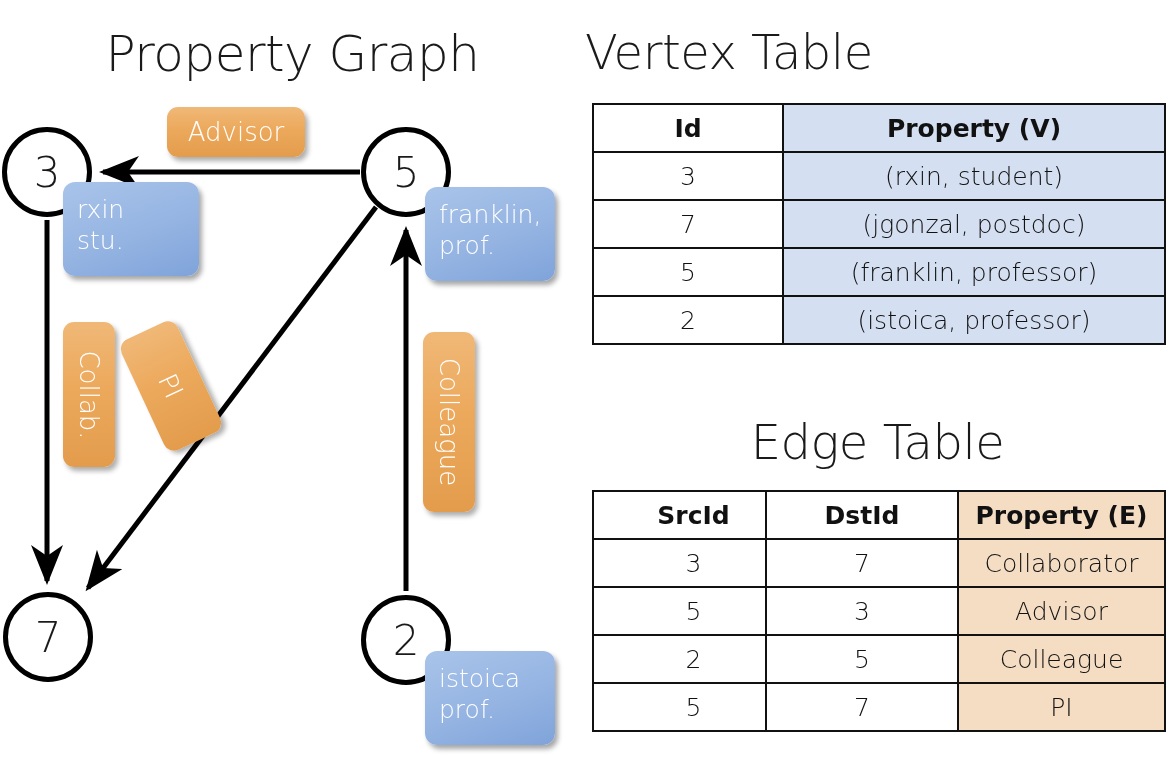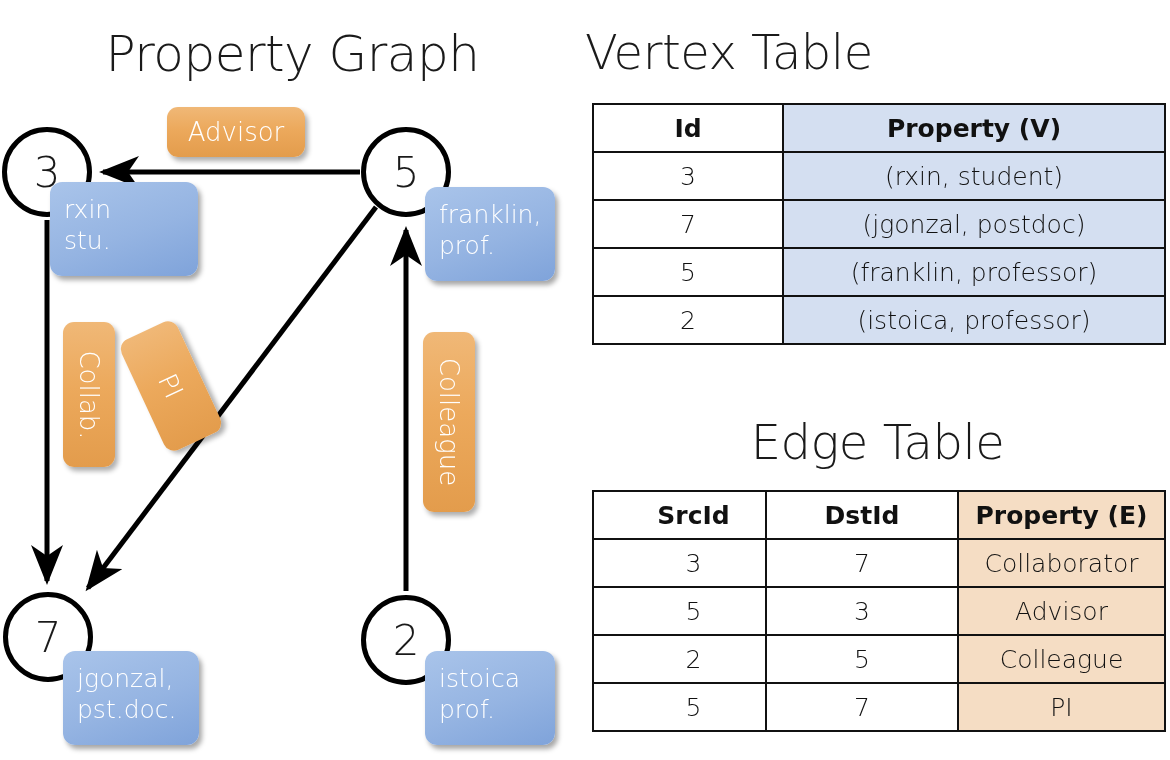--- a/index.html
+++ b/index.html
@@ -96,7 +96,7 @@
     box-sizing: border-box;
     z-index: 4;
   }
-  #vprop-rxin     { left: 50px;  top: 182px; width: 148px; height: 94px; }
+  #vprop-rxin     { left: 63px;  top: 182px; width: 136px; height: 94px; }
   #vprop-franklin { left: 425px; top: 187px; width: 130px; height: 94px; }
   #vprop-jgonzal  { left: 63px;  top: 651px; width: 136px; height: 94px; }
   #vprop-istoica  { left: 425px; top: 651px; width: 130px; height: 94px; }

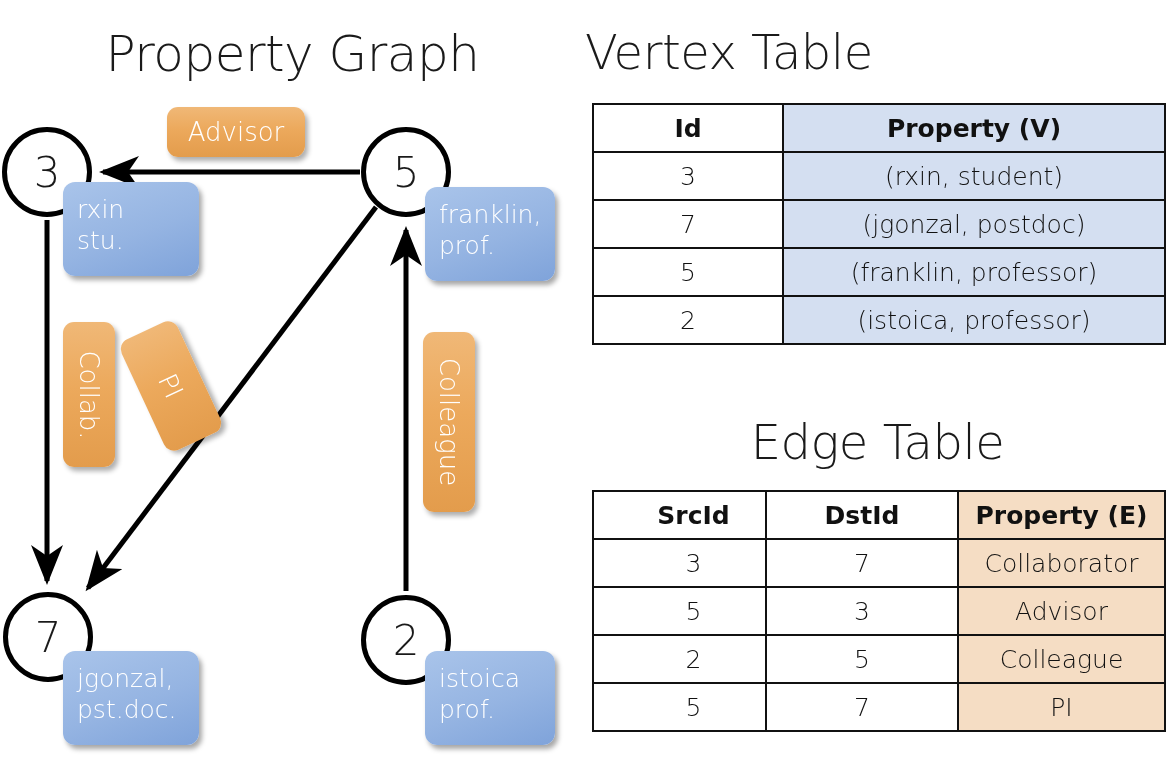--- a/index.html
+++ b/index.html
@@ -238,10 +238,6 @@
     <div>franklin,</div>
     <div>prof.</div>
   </div>
-  <div class="prop-box" id="vprop-jgonzal">
-    <div>jgonzal,</div>
-    <div>pst.doc.</div>
-  </div>
   <div class="prop-box" id="vprop-istoica">
     <div>istoica</div>
     <div>prof.</div>

